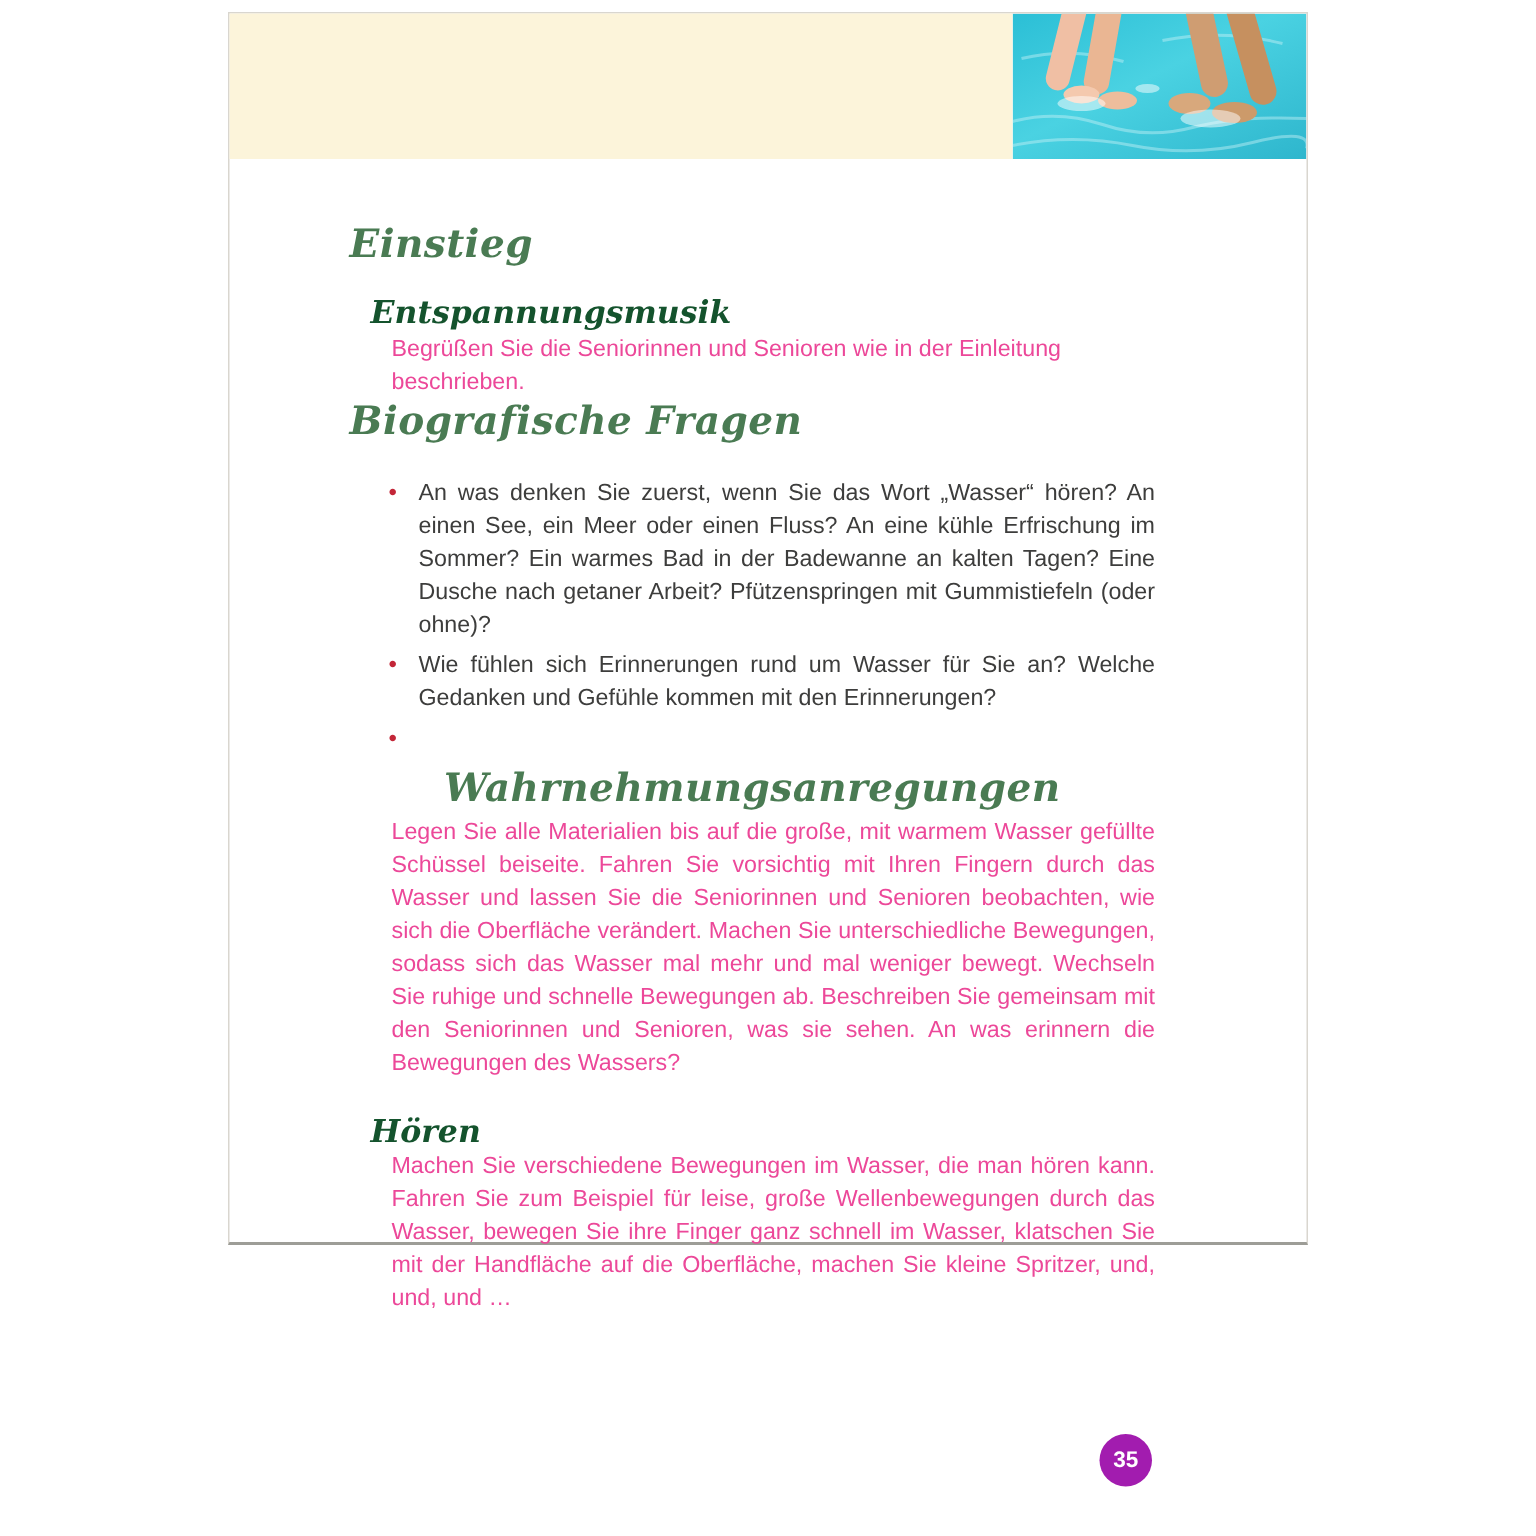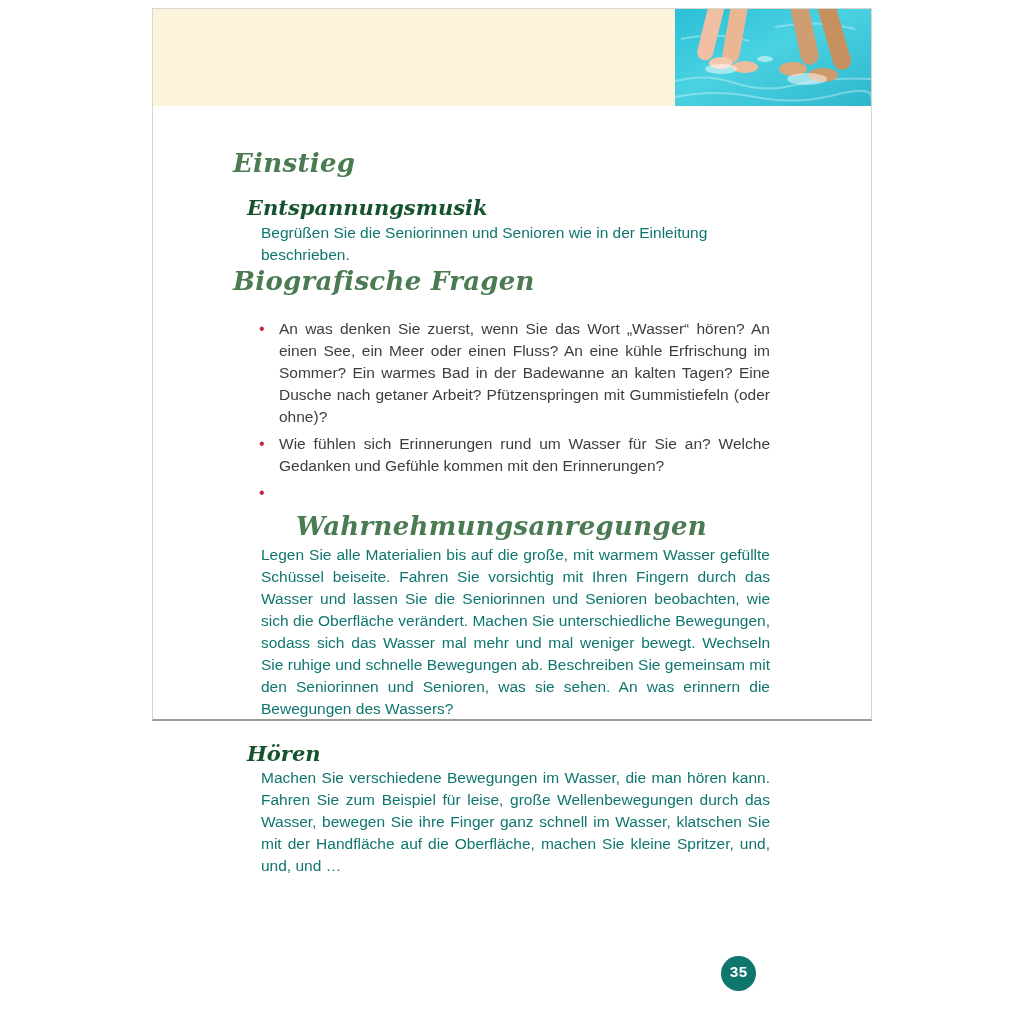--- a/index.html
+++ b/index.html
@@ -10,7 +10,7 @@
   }
   .page {
     position:absolute; left:152px; top:8px;
-    width:720px; height:713px;
+    width:720px; height:822px;
     background:#ffffff;
     border:1px solid #d9d6cf;
     border-bottom:2px solid #9d9d97;

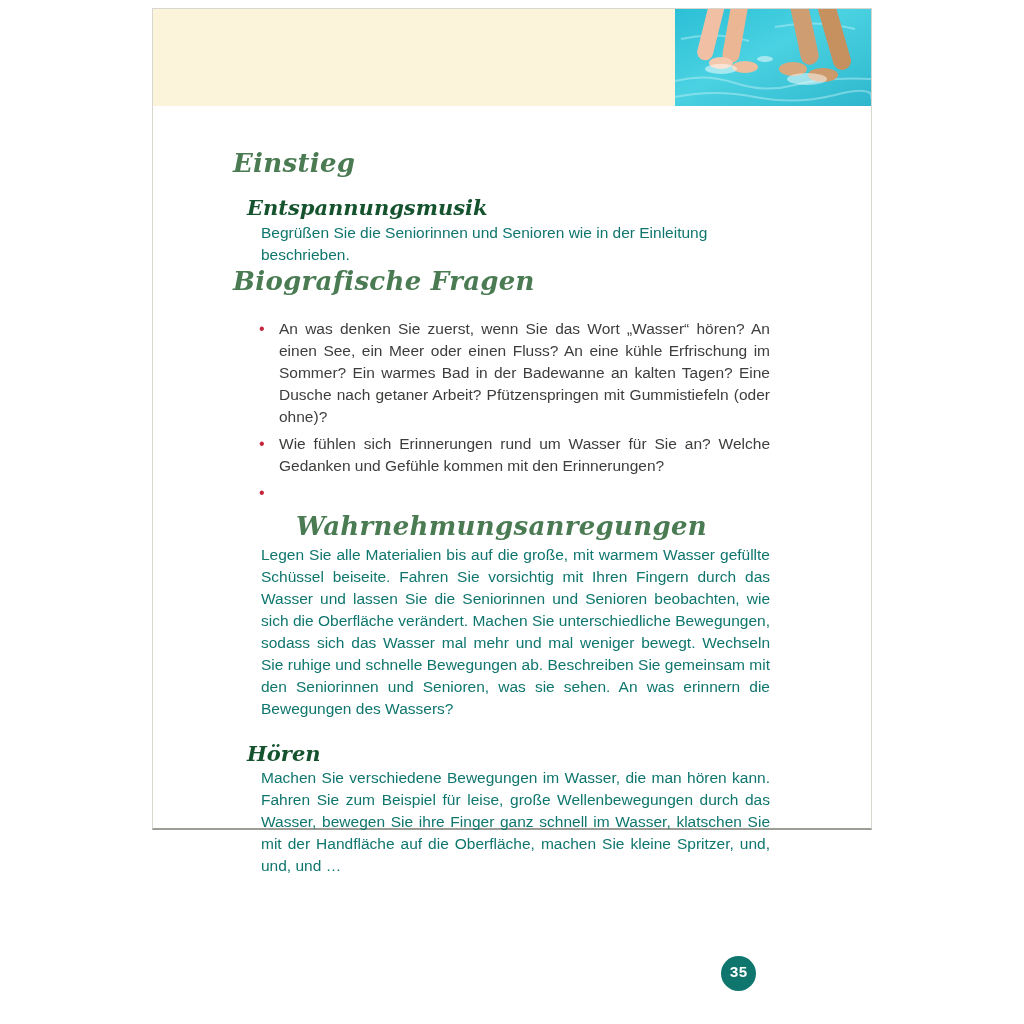--- a/index.html
+++ b/index.html
@@ -43,7 +43,7 @@
   .st-hoeren{ margin-top:24px; }
 
   .body-text {
-    color:#0f766e; font-size:15.5px; line-height:22px;
+    color:#ec4899; font-size:15.5px; line-height:22px;
     text-align:justify; margin-left:28px; margin-top:3px;
   }
   .intro-text { text-align:left; margin-top:4px; }

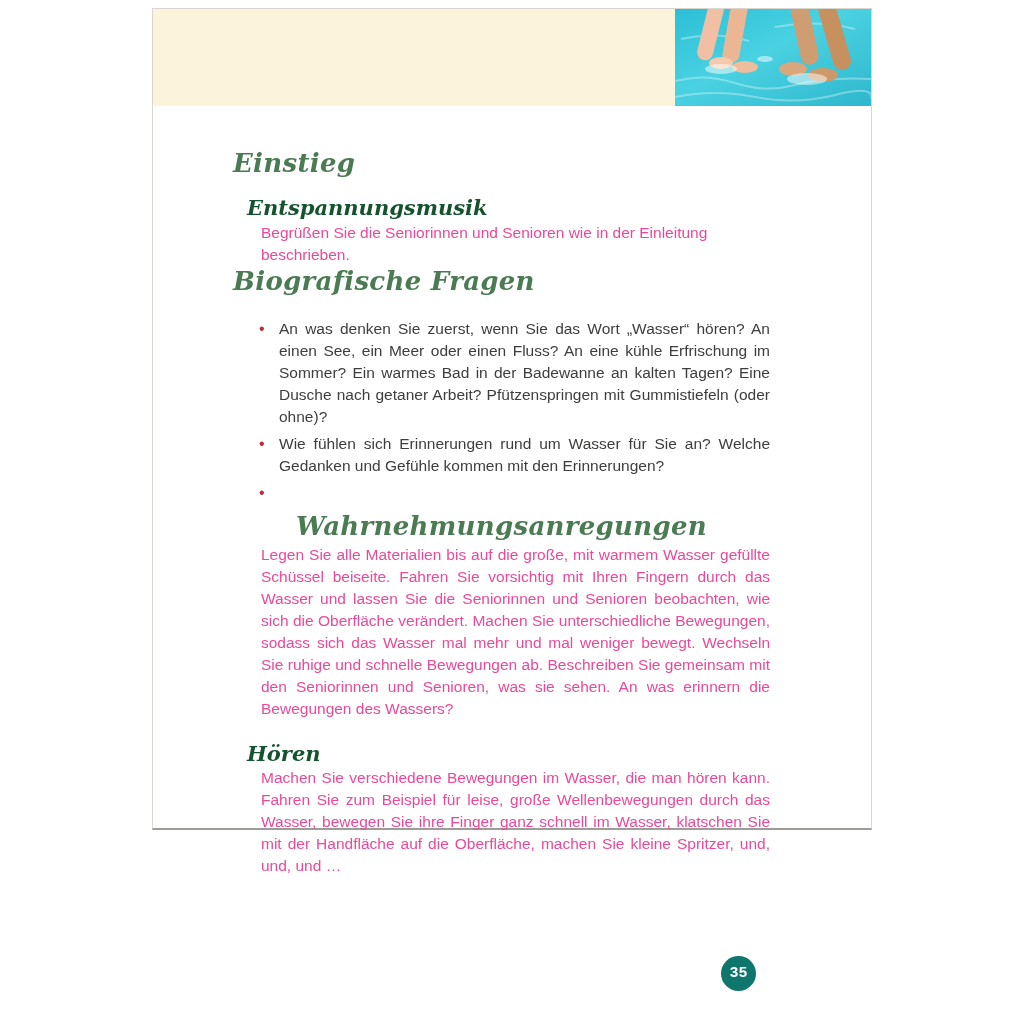--- a/index.html
+++ b/index.html
@@ -59,12 +59,12 @@
   }
 
   .page-badge {
-    position:absolute; left:568px; top:947px;
+    position:absolute; left:580px; top:947px;
     width:35px; height:35px; border-radius:50%;
-    background:#0f766e; color:#ffffff;
+    background:#a21caf; color:#ffffff;
     display:flex; align-items:center; justify-content:center;
     font-size:15px; font-weight:bold;
-    font-family:Liberation Mono, monospace;
+    font-family:Liberation Sans, sans-serif;
   }
 </style>
 </head>

